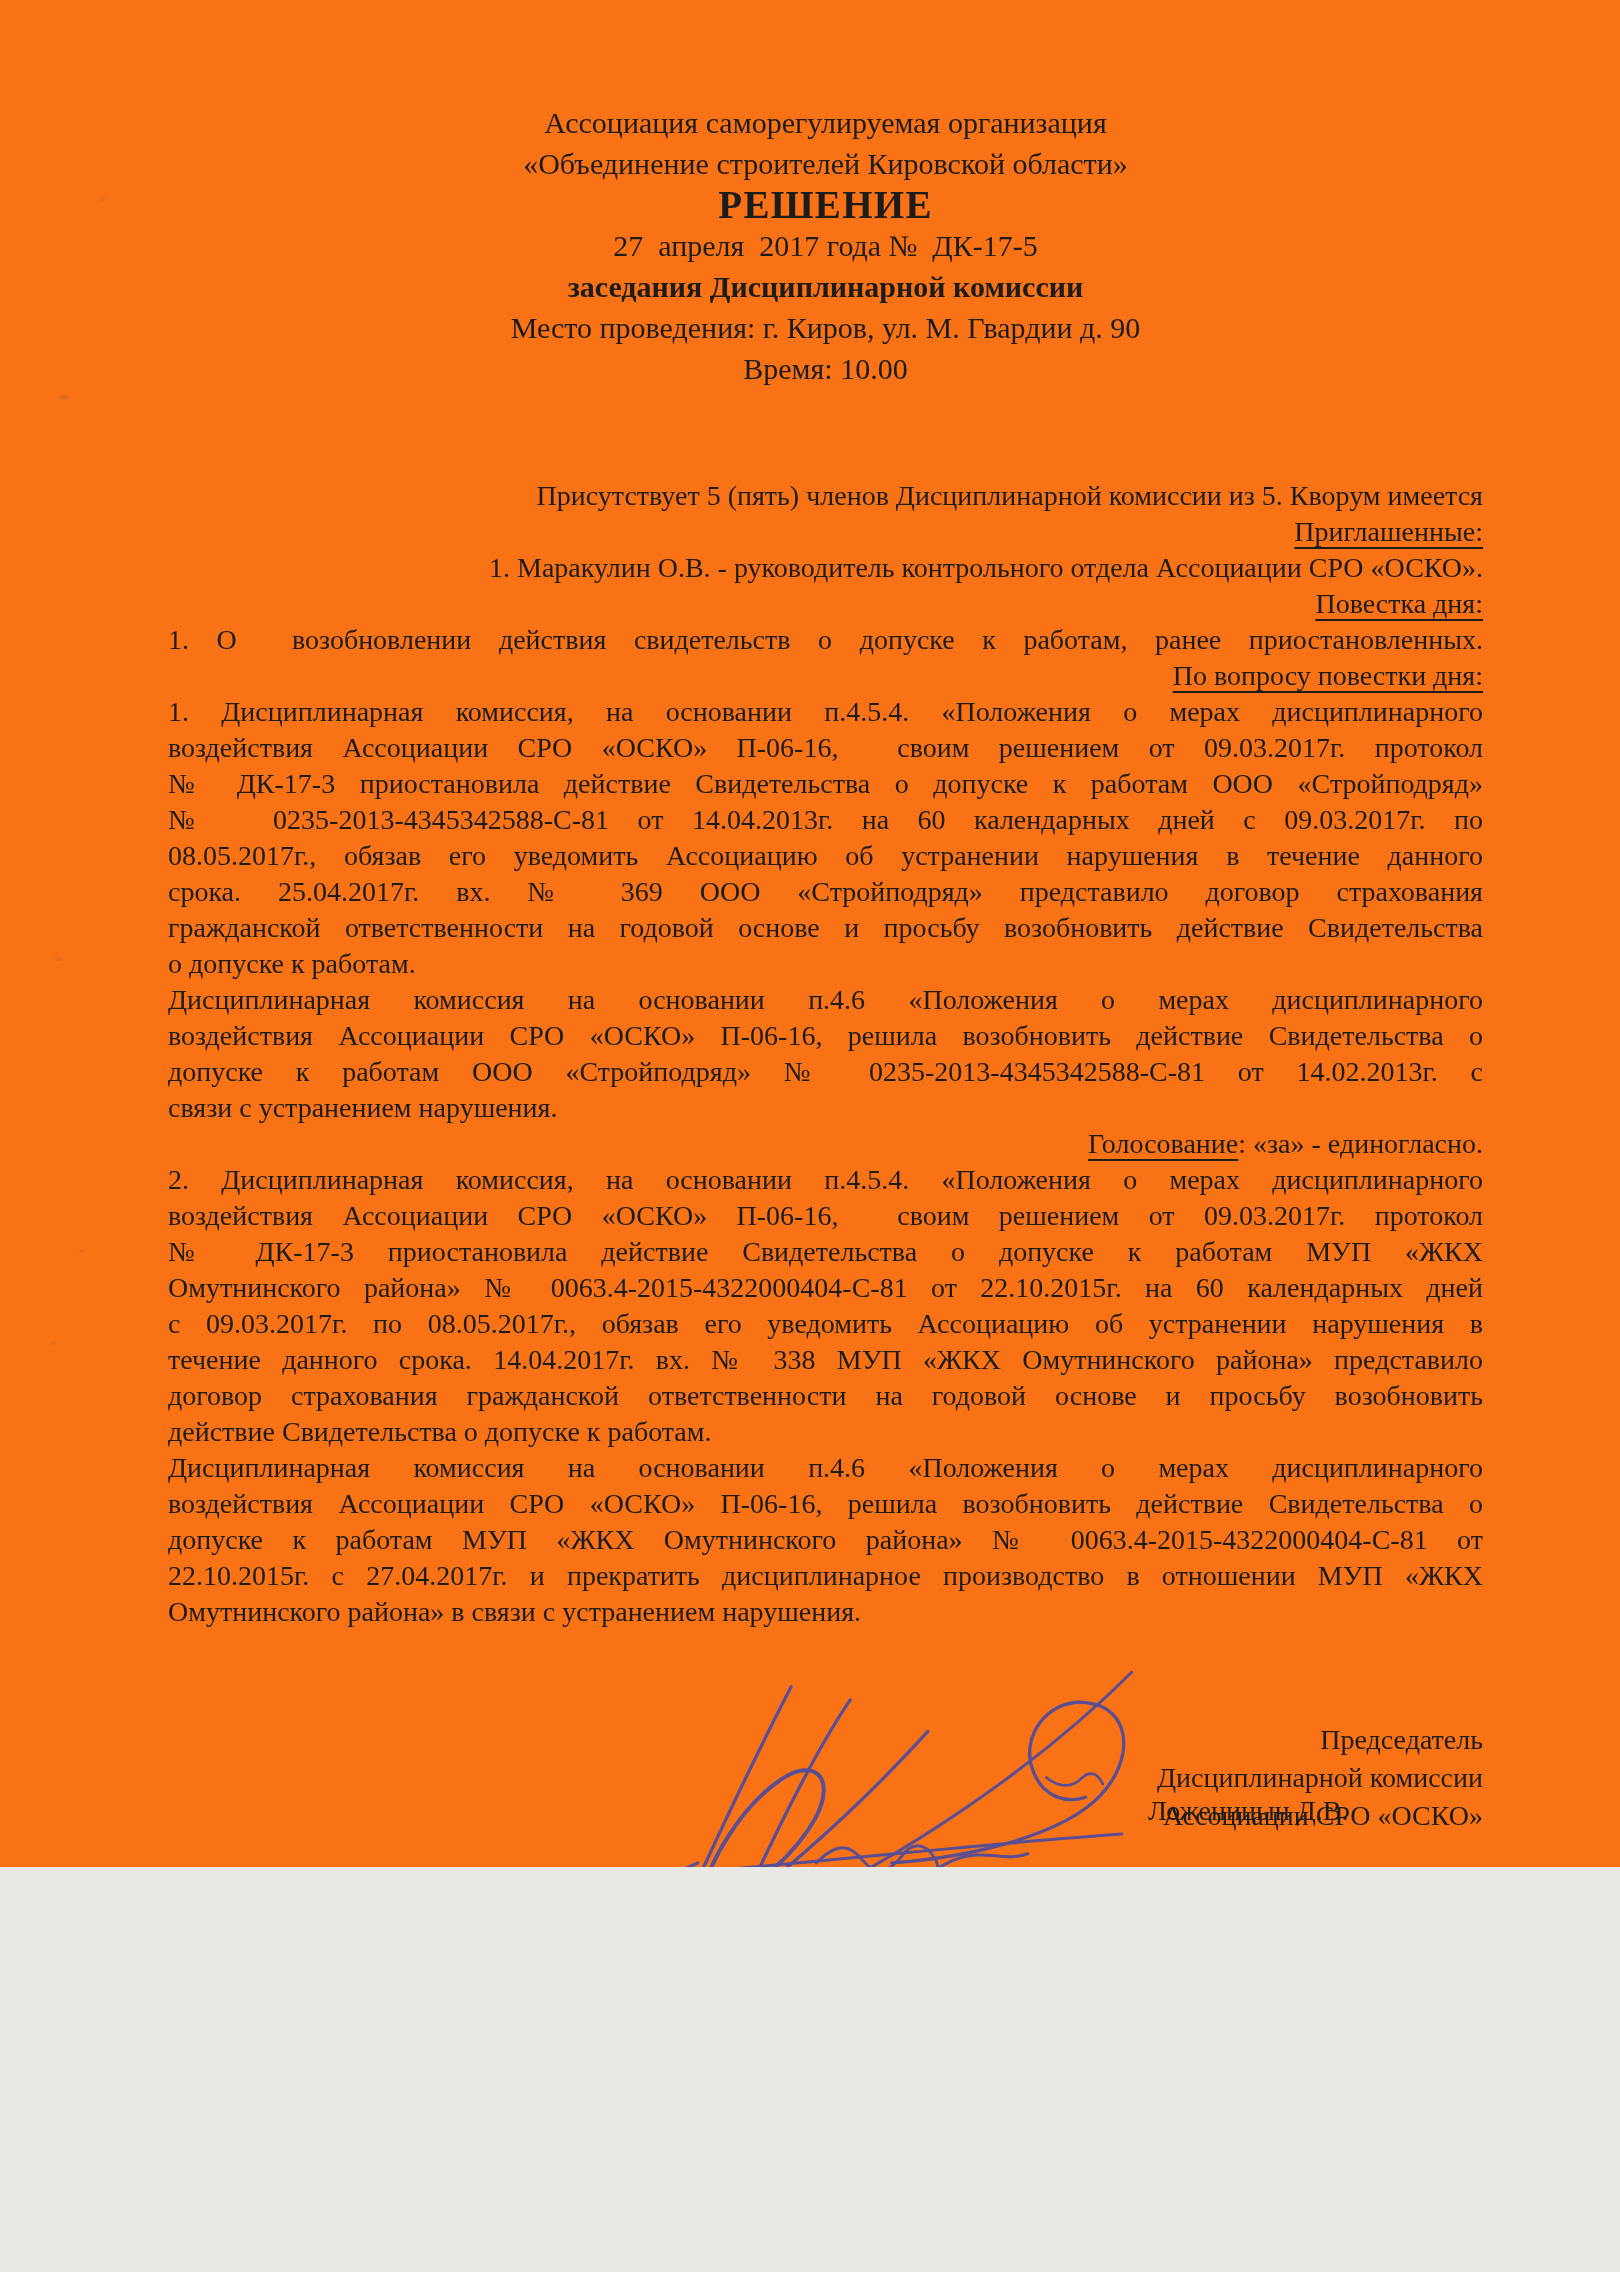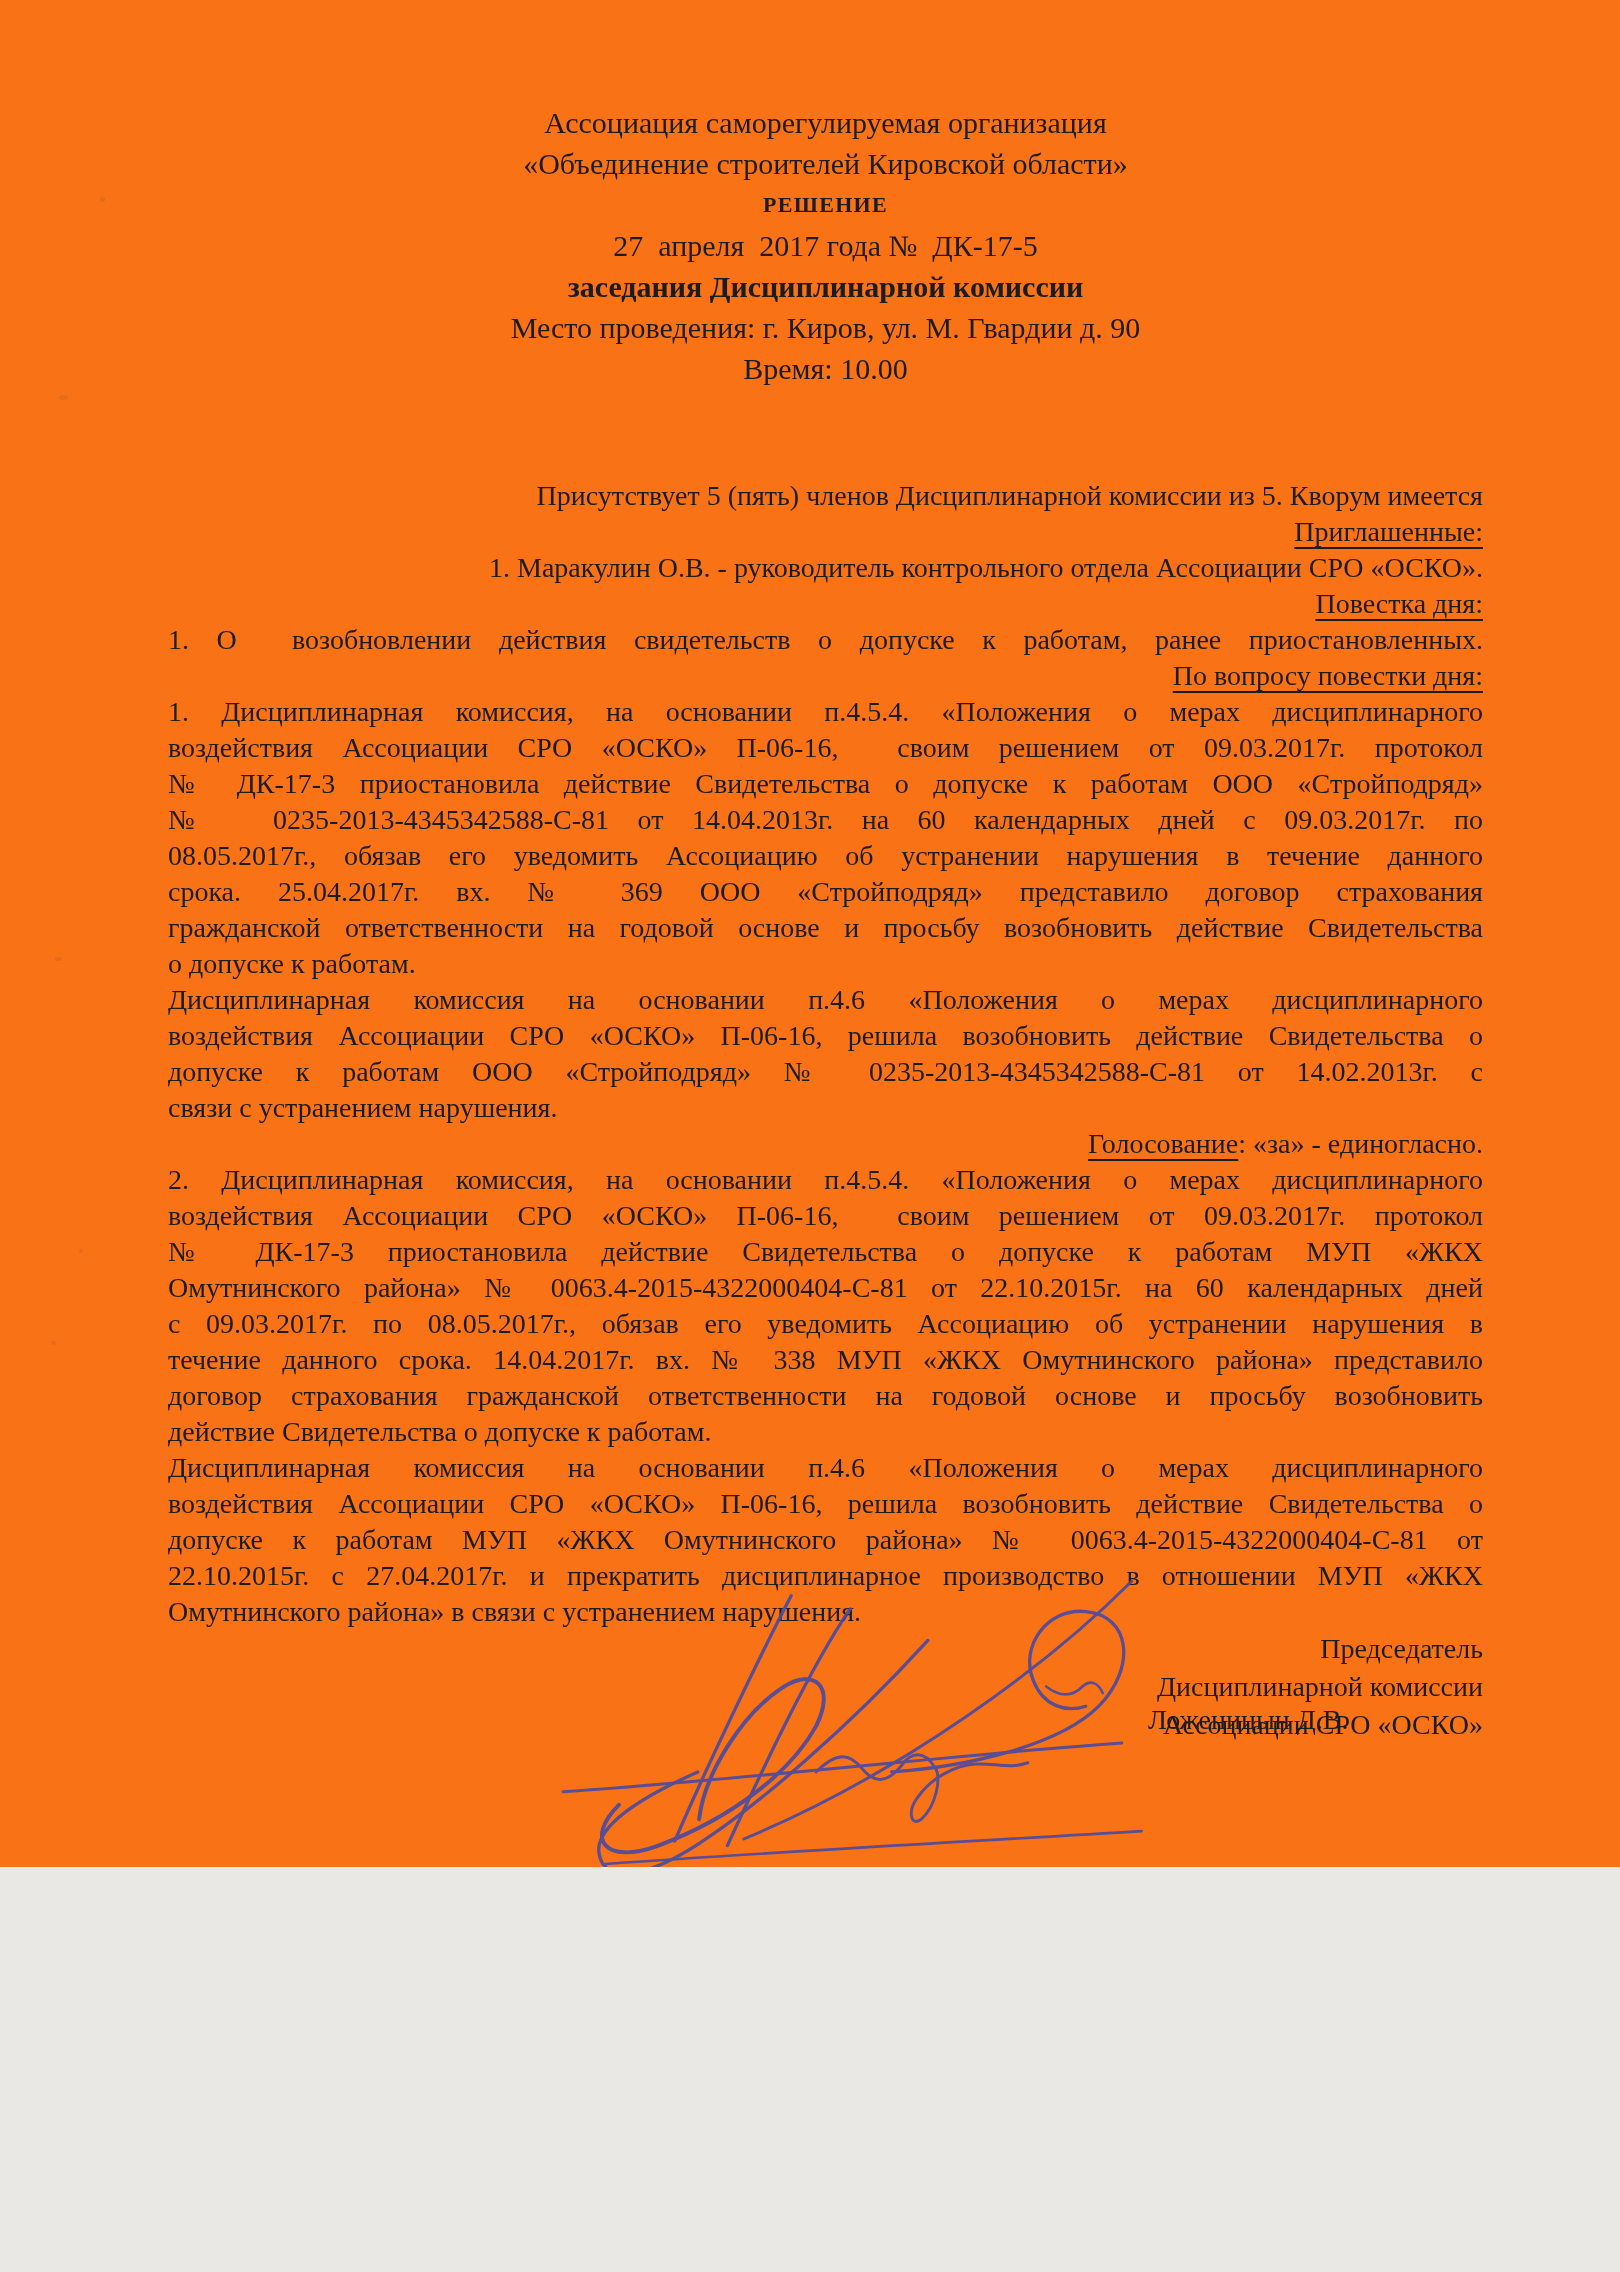--- a/index.html
+++ b/index.html
@@ -28,7 +28,7 @@
     white-space:pre-wrap;
   }
   .hline.bold{font-weight:bold;}
-  .hline.big{font-size:22px;letter-spacing:1.3px;}
+  .hline.big{font-size:39px;letter-spacing:1.3px;}
   
   .body-block{
     margin-top:89px;

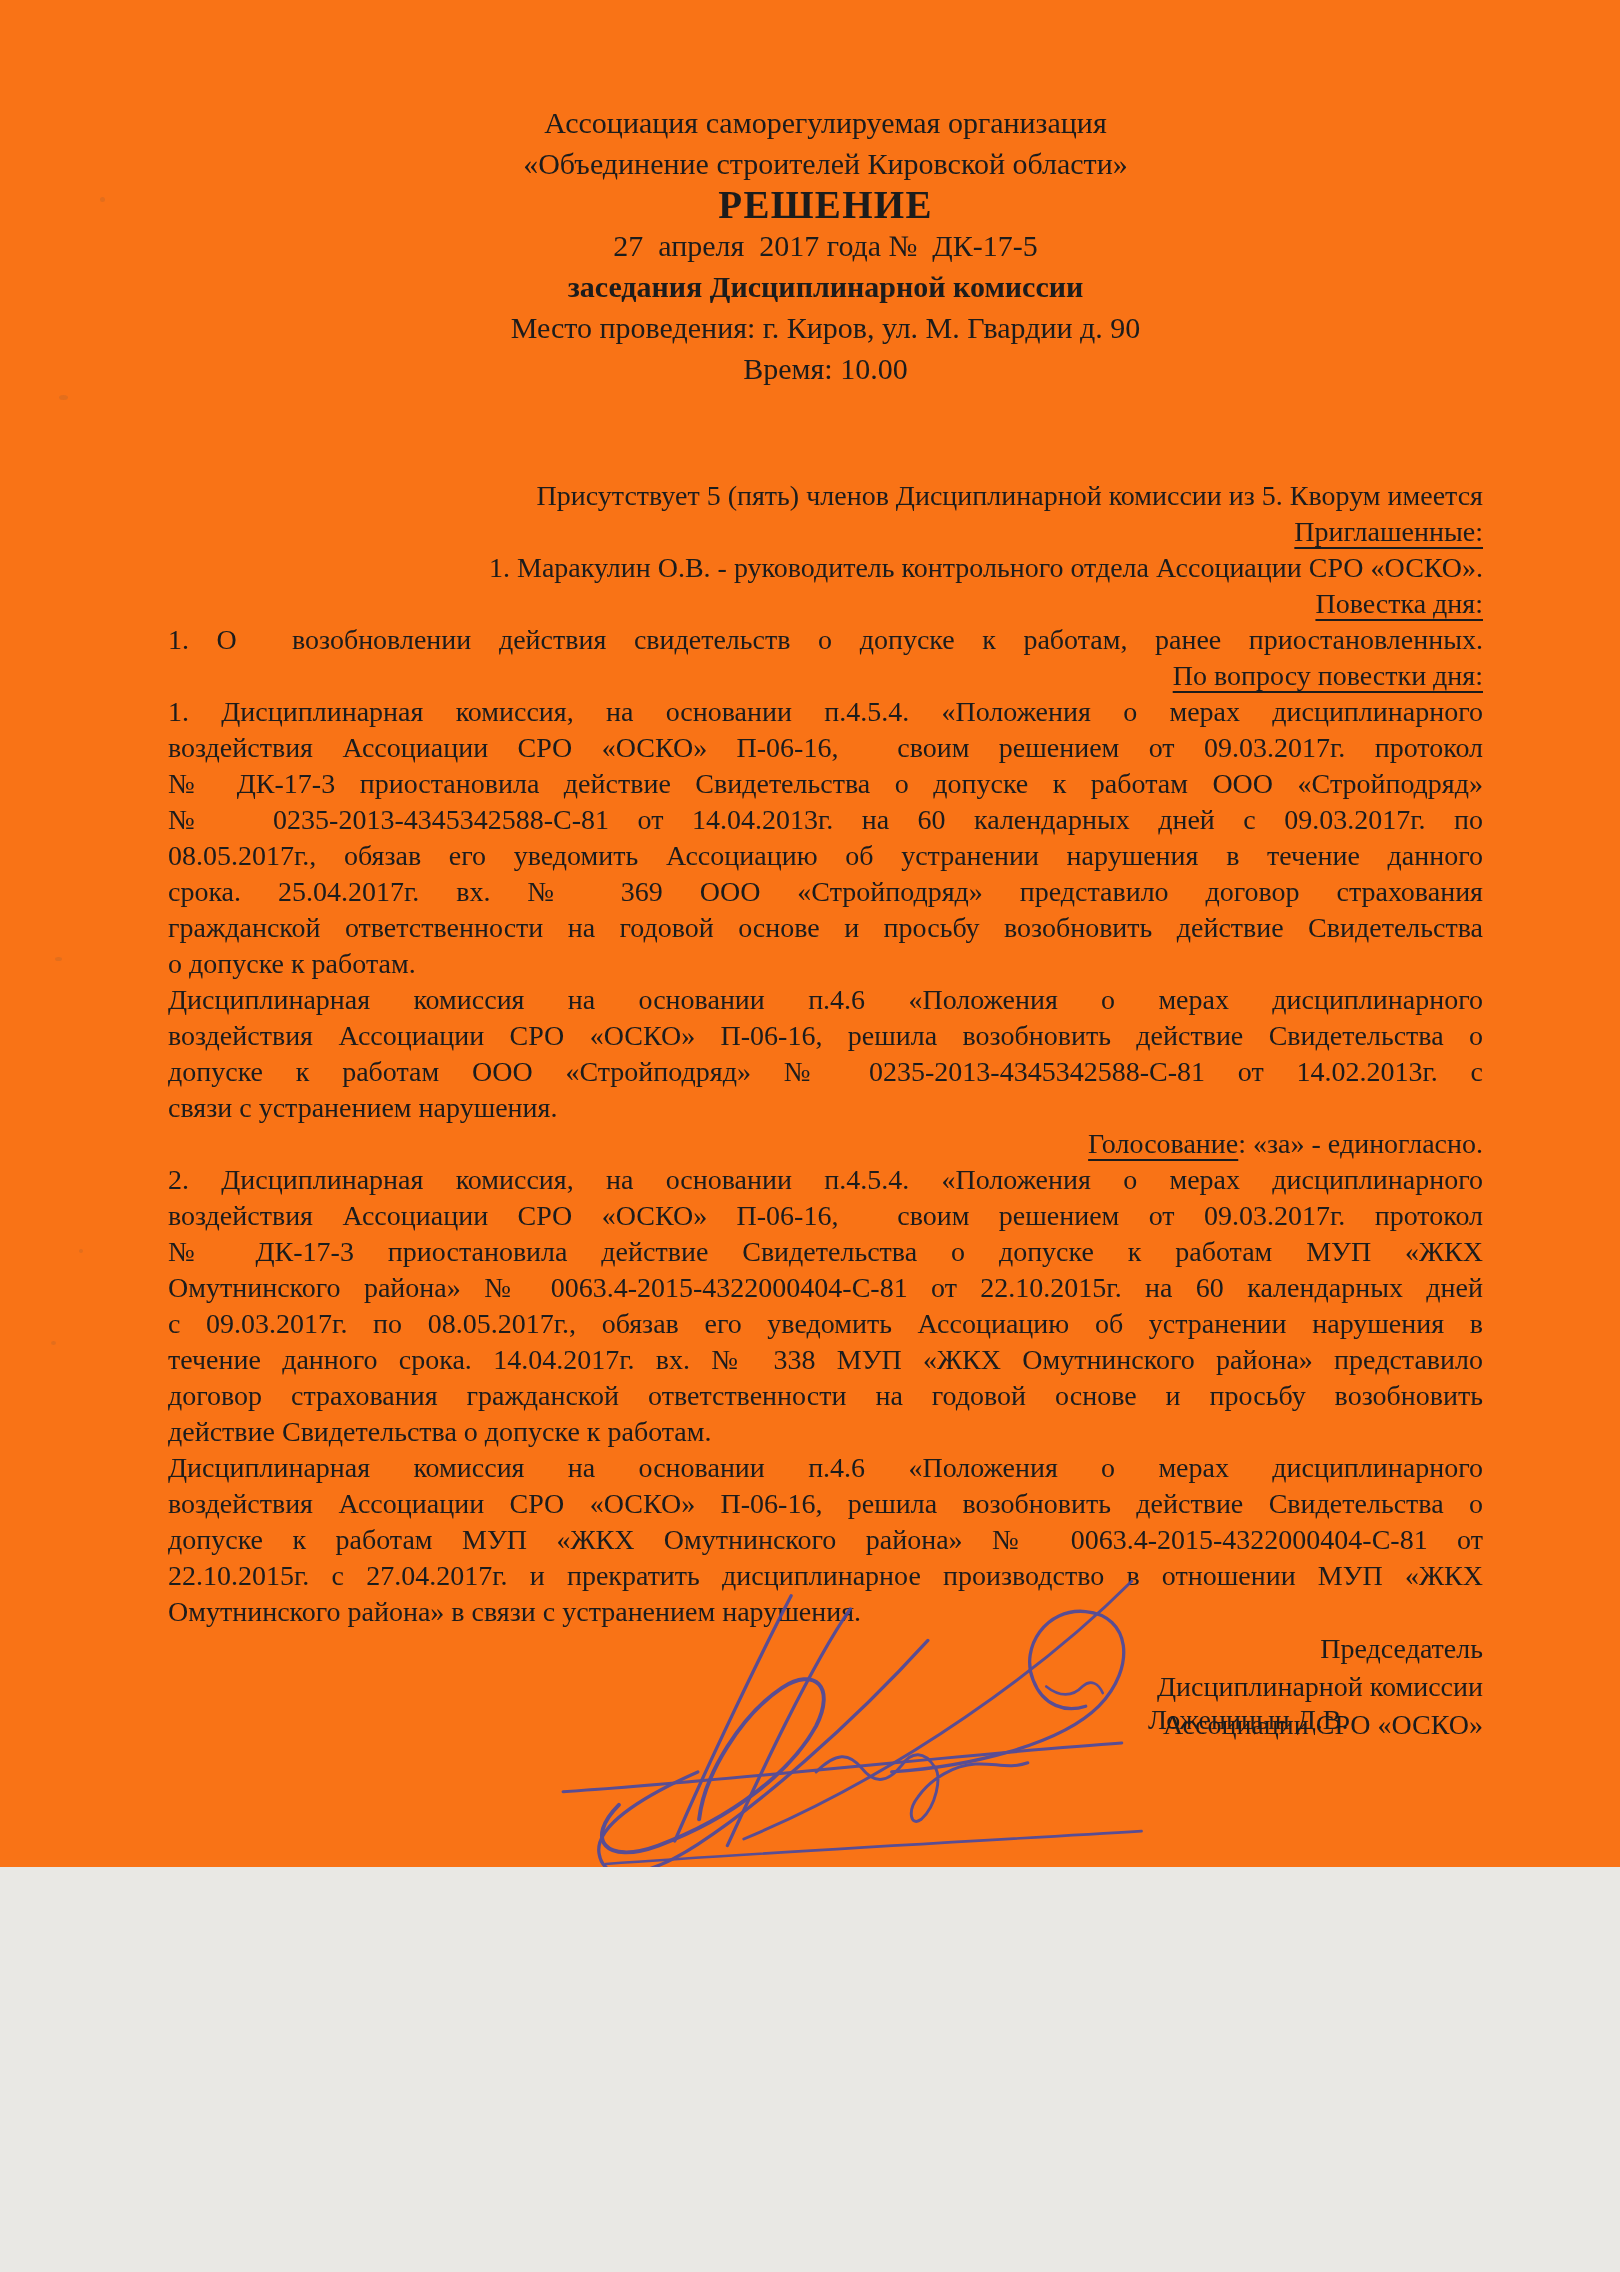--- a/index.html
+++ b/index.html
@@ -50,6 +50,7 @@
   
   .sig-block{
     position:relative;
+    margin-top:91px;
     font-size:28px;
     line-height:38px;
   }

